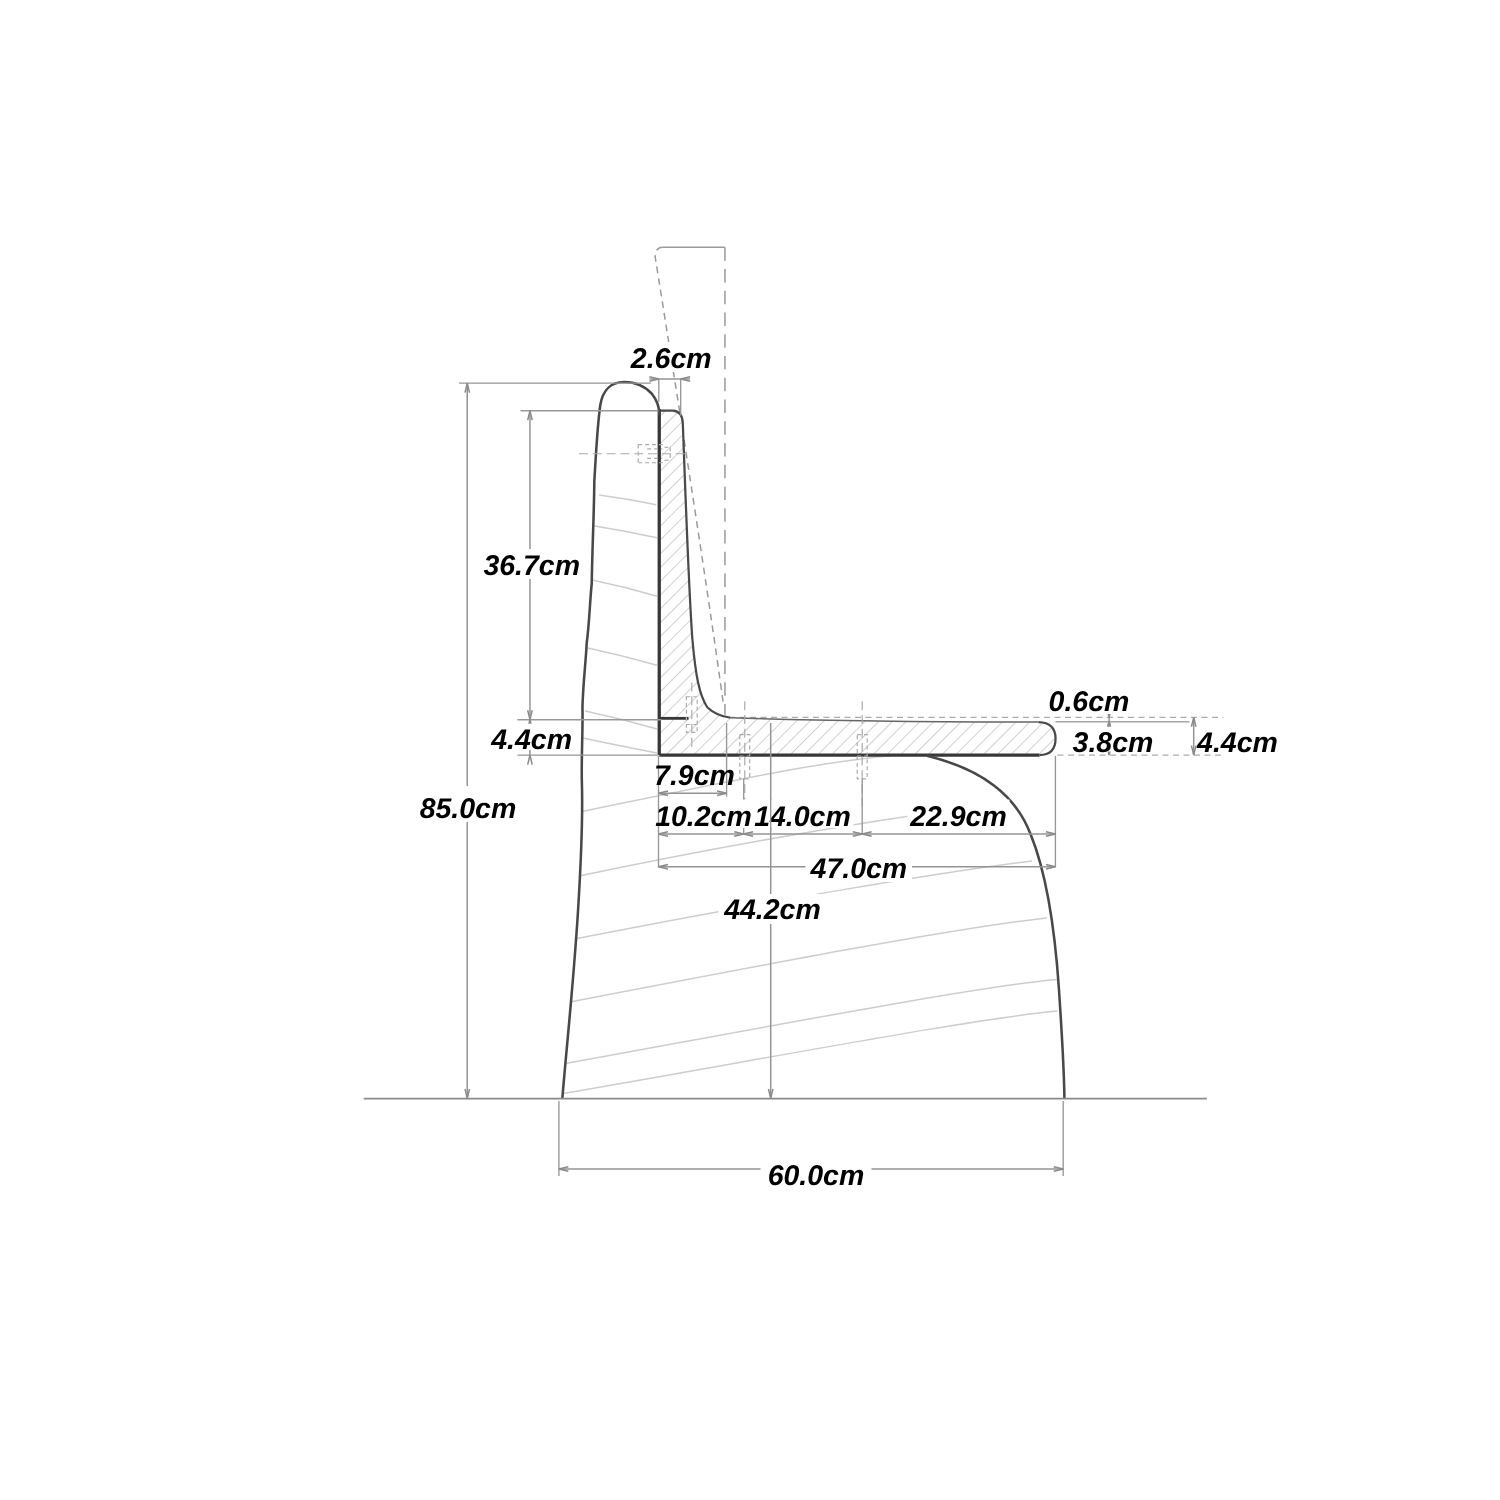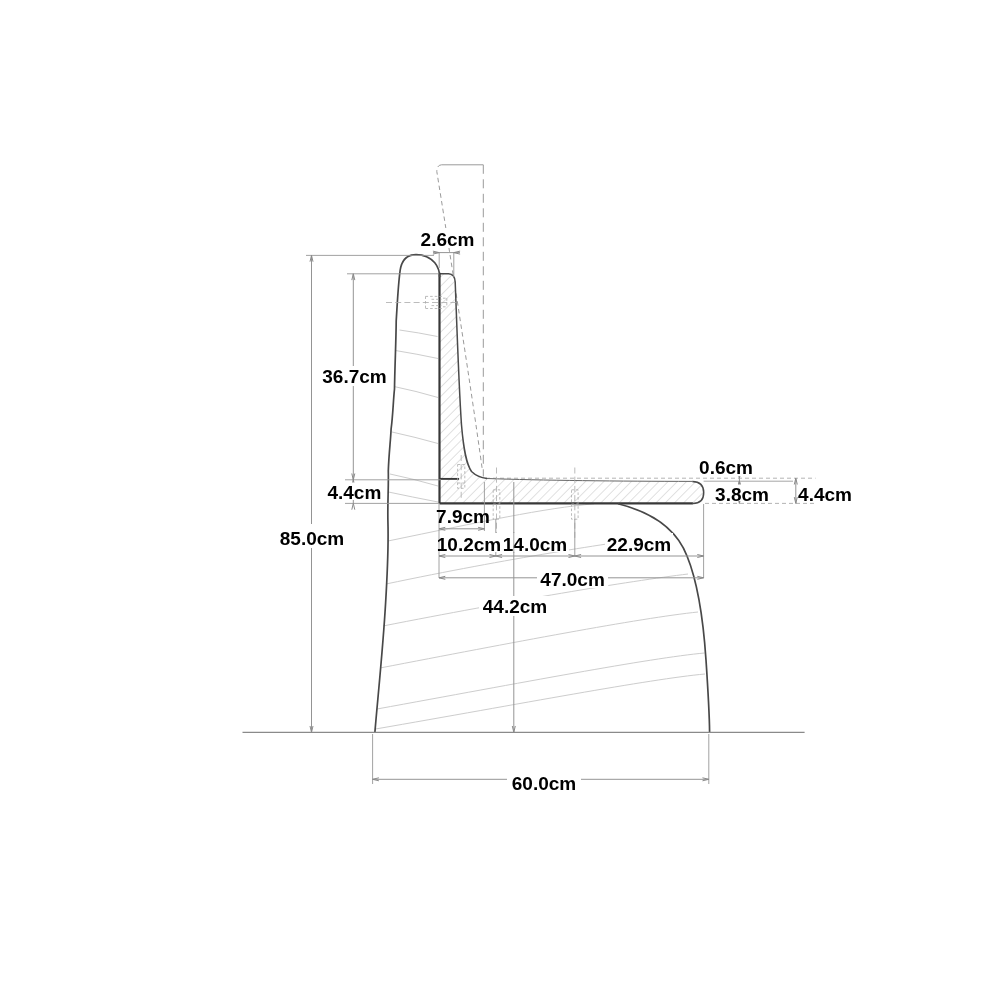--- a/index.html
+++ b/index.html
@@ -3,7 +3,7 @@
 <meta charset="utf-8">
 <style>
 html,body{margin:0;padding:0;background:#ffffff;}
-#wrap{width:1000px;height:944px;position:relative;background:#fff;will-change:transform;}
+#wrap{width:1000px;height:944px;position:relative;background:#fff;will-change:transform;font-style:italic;}
 text{font-family:"Liberation Sans",sans-serif;font-weight:bold;font-size:19px;fill:#000000;}
 </style>
 </head>

